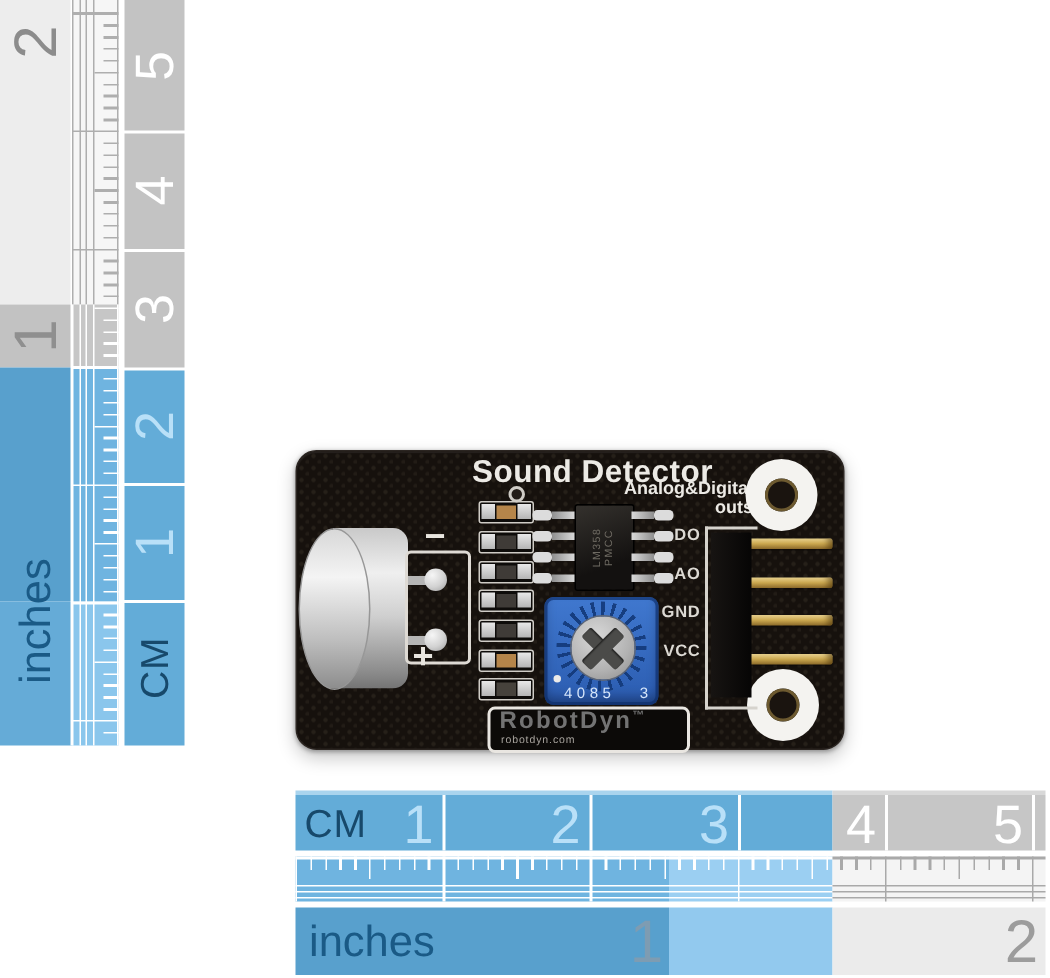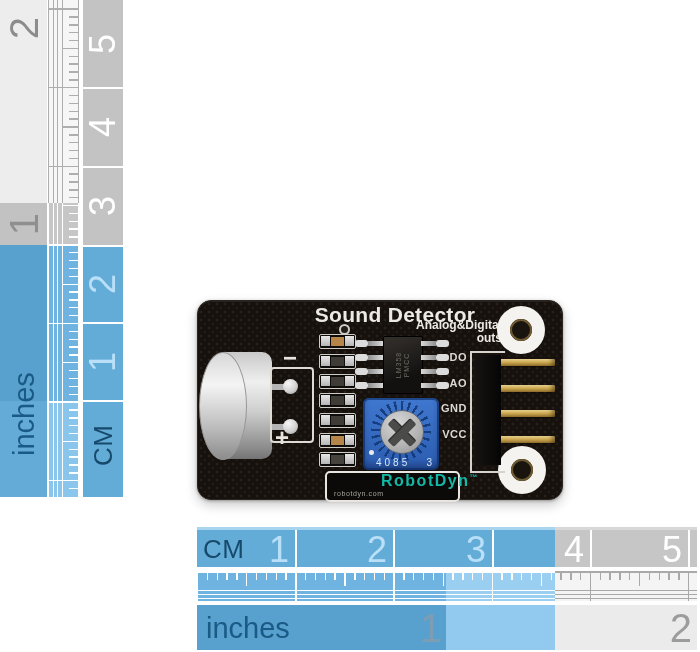--- a/index.html
+++ b/index.html
@@ -70,7 +70,7 @@
     letter-spacing:.5px;color:#dcd9d3;height:14px;line-height:14px;}
   #logo-box{position:absolute;left:128px;top:171px;width:131px;height:27px;border:2.5px solid #e9e6e1;
     border-radius:5px;background:#0c0a08;}
-  #logo-name{position:absolute;left:6px;top:-1px;font-size:16px;font-weight:700;color:#14b8a6;letter-spacing:1.5px;margin-left:48px;}
+  #logo-name{position:absolute;left:6px;top:-1px;font-size:16px;font-weight:700;color:#737373;letter-spacing:1.5px;}
   #logo-tm{font-size:8px;vertical-align:super;}
   #logo-site{position:absolute;left:7px;top:17px;font-size:7px;color:#a8a49e;letter-spacing:.6px;}
   #testpoint{position:absolute;left:142px;top:24px;width:7px;height:7px;border-radius:50%;

